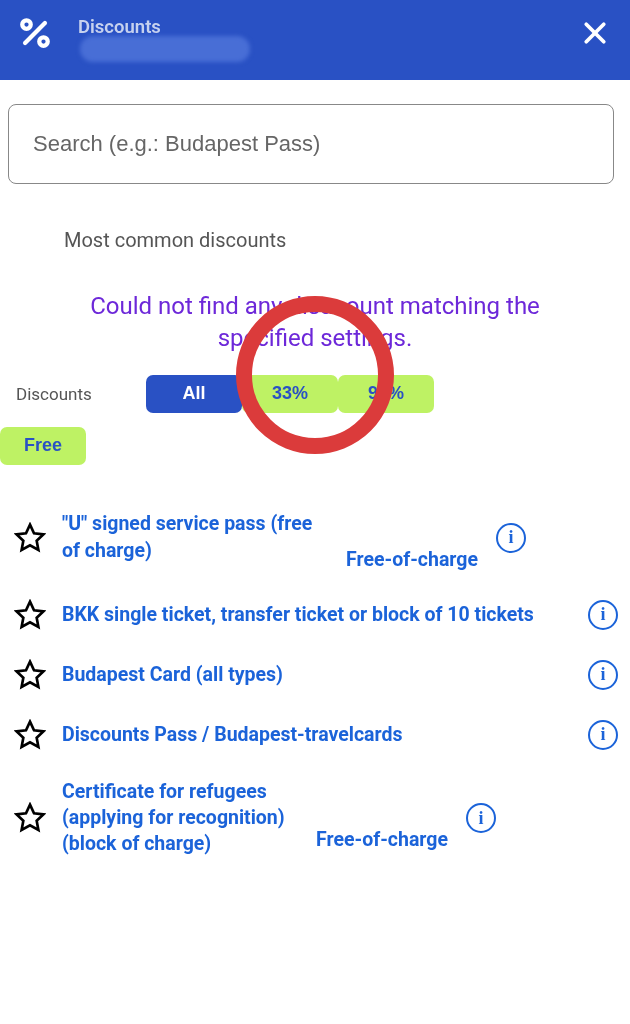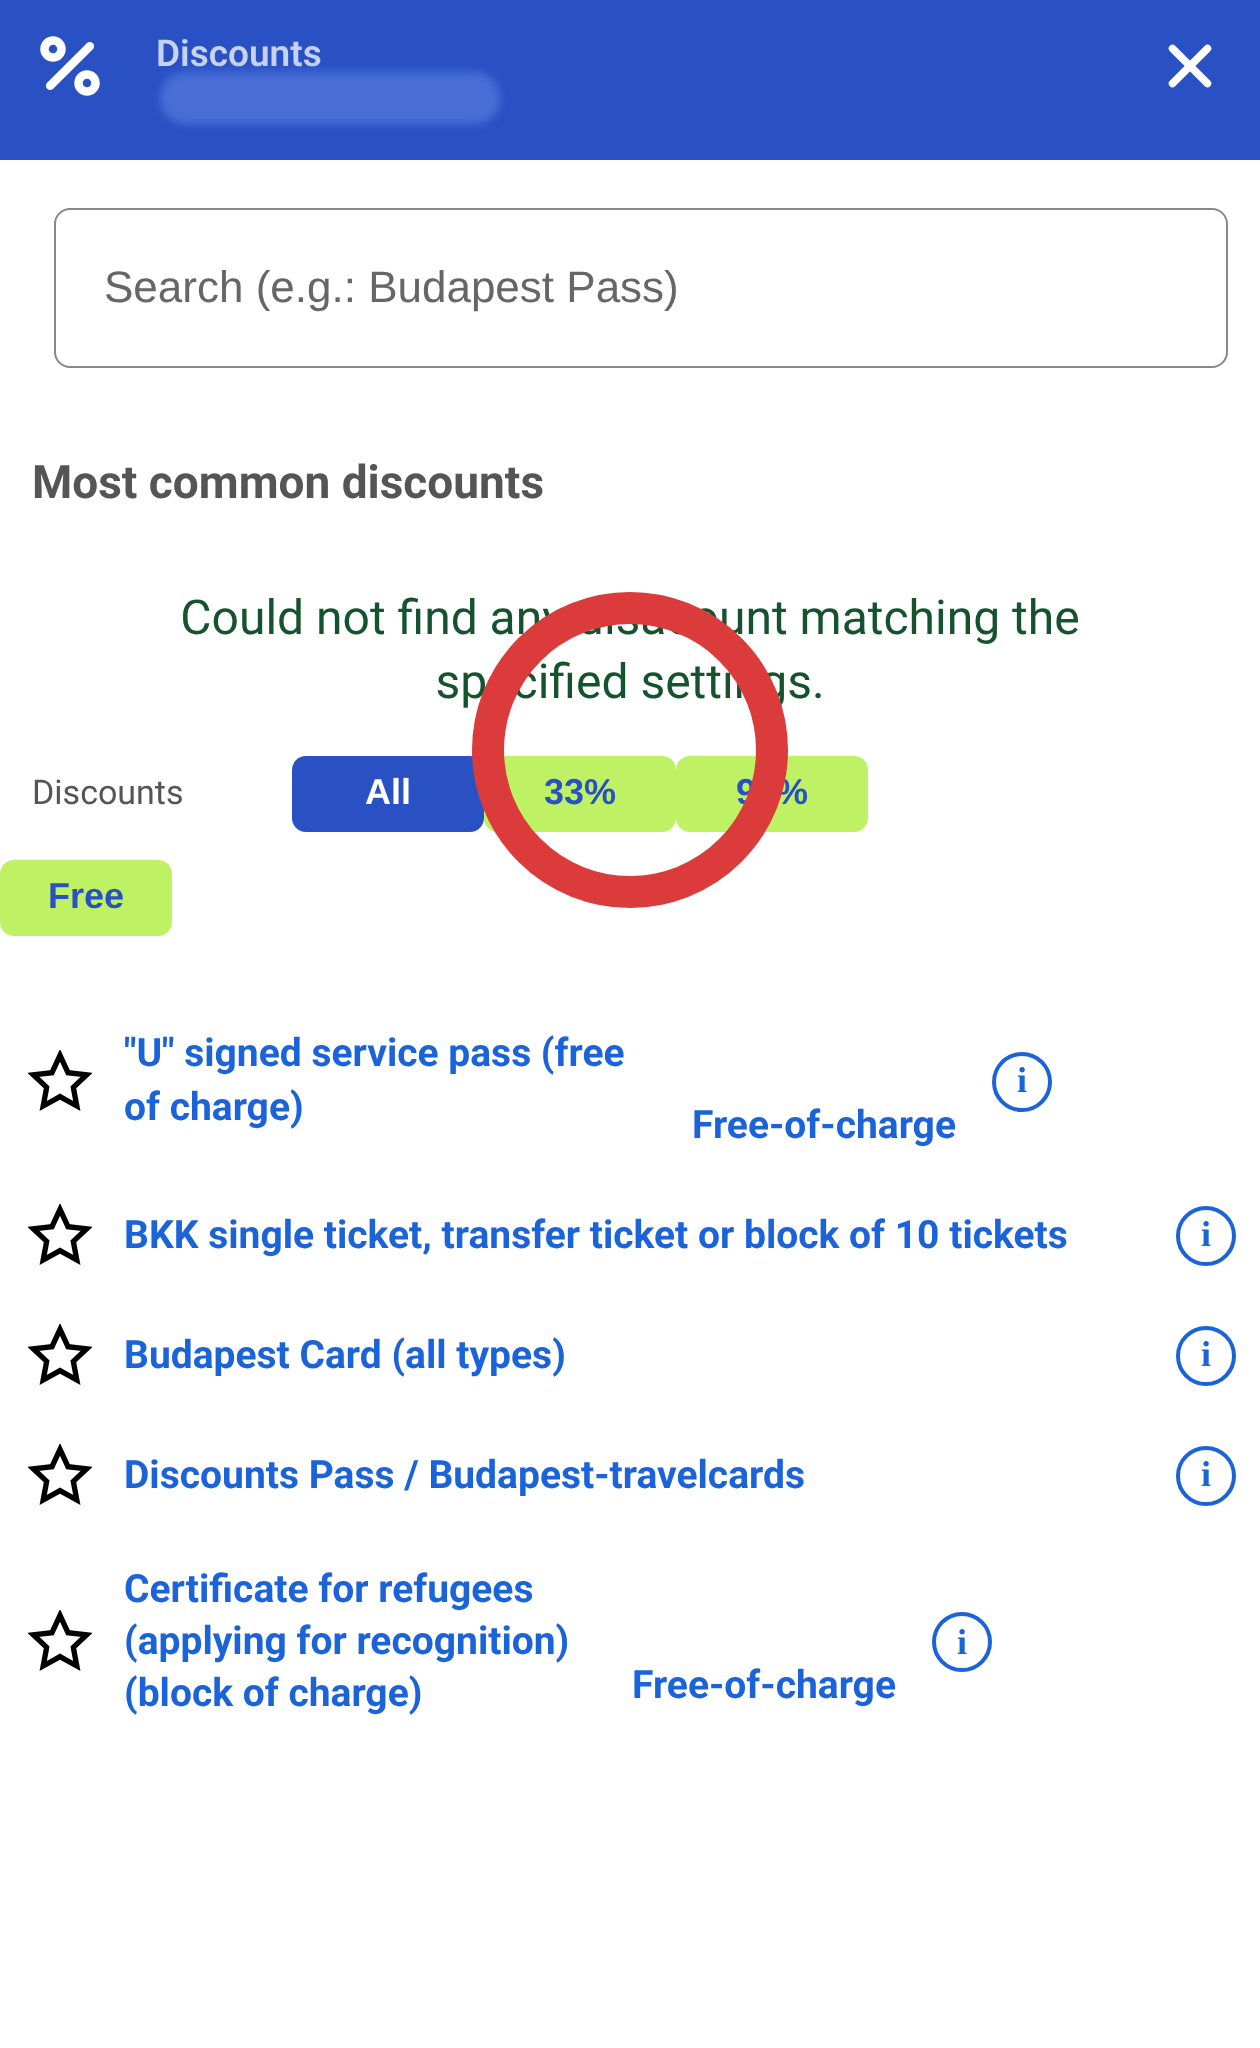--- a/index.html
+++ b/index.html
@@ -45,7 +45,7 @@
     cursor: pointer;
   }
 
-  .search-wrap { padding: 24px 16px 0 27px; }
+  .search-wrap { padding: 24px 16px 0 8px; }
   .search-field {
     width: 100%;
     height: 80px;

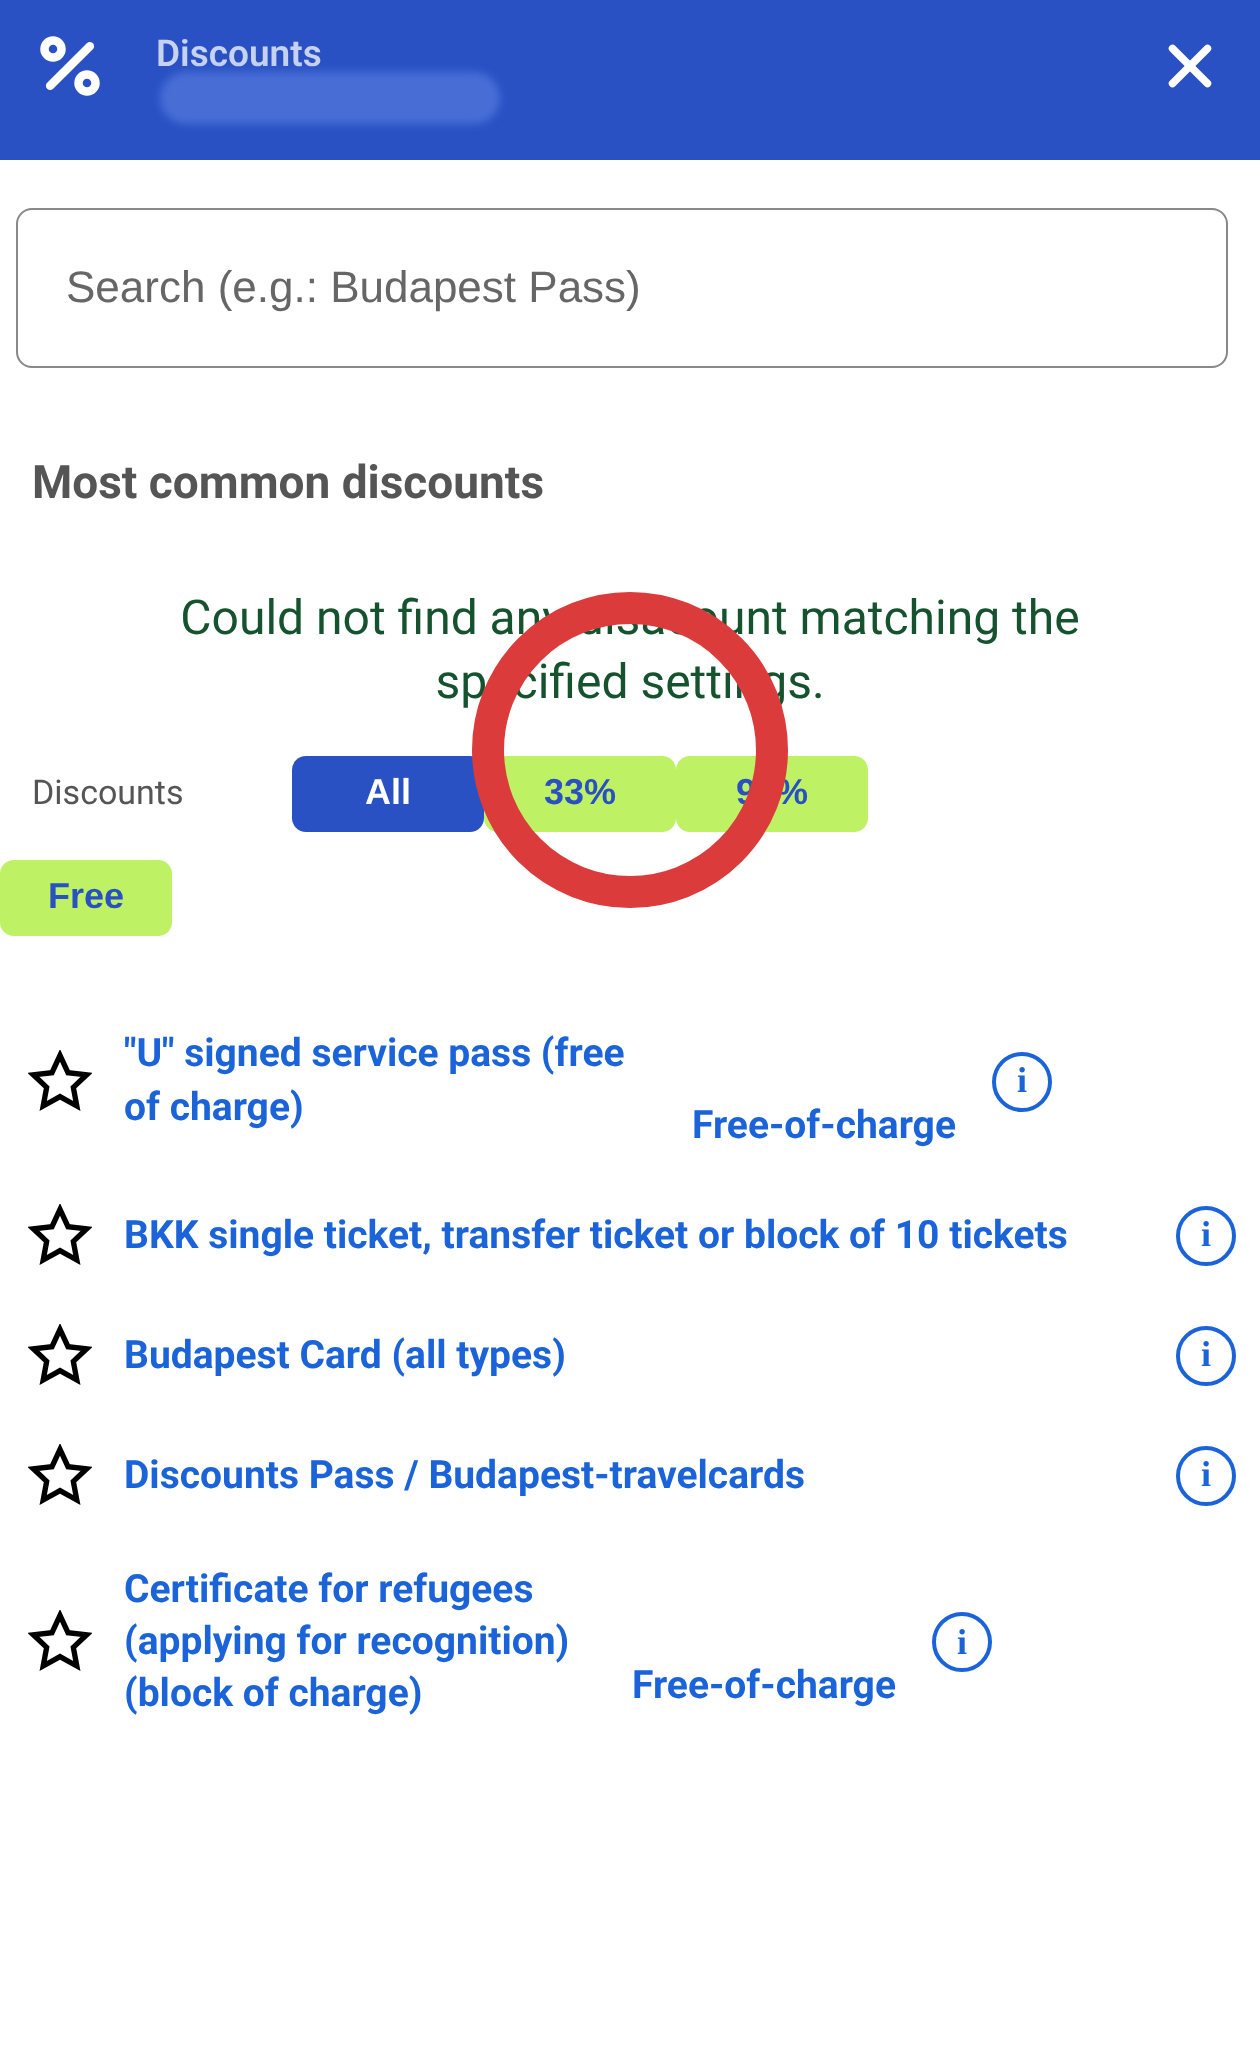--- a/index.html
+++ b/index.html
@@ -60,9 +60,10 @@
 
   .section-label {
     color: #555;
-    font-size: 23px;
-    font-weight: 700;
+    font-size: 20px;
+    font-weight: 400;
     padding: 44px 16px 0 16px;
+    margin-left: 48px;
   }
 
   .no-results {

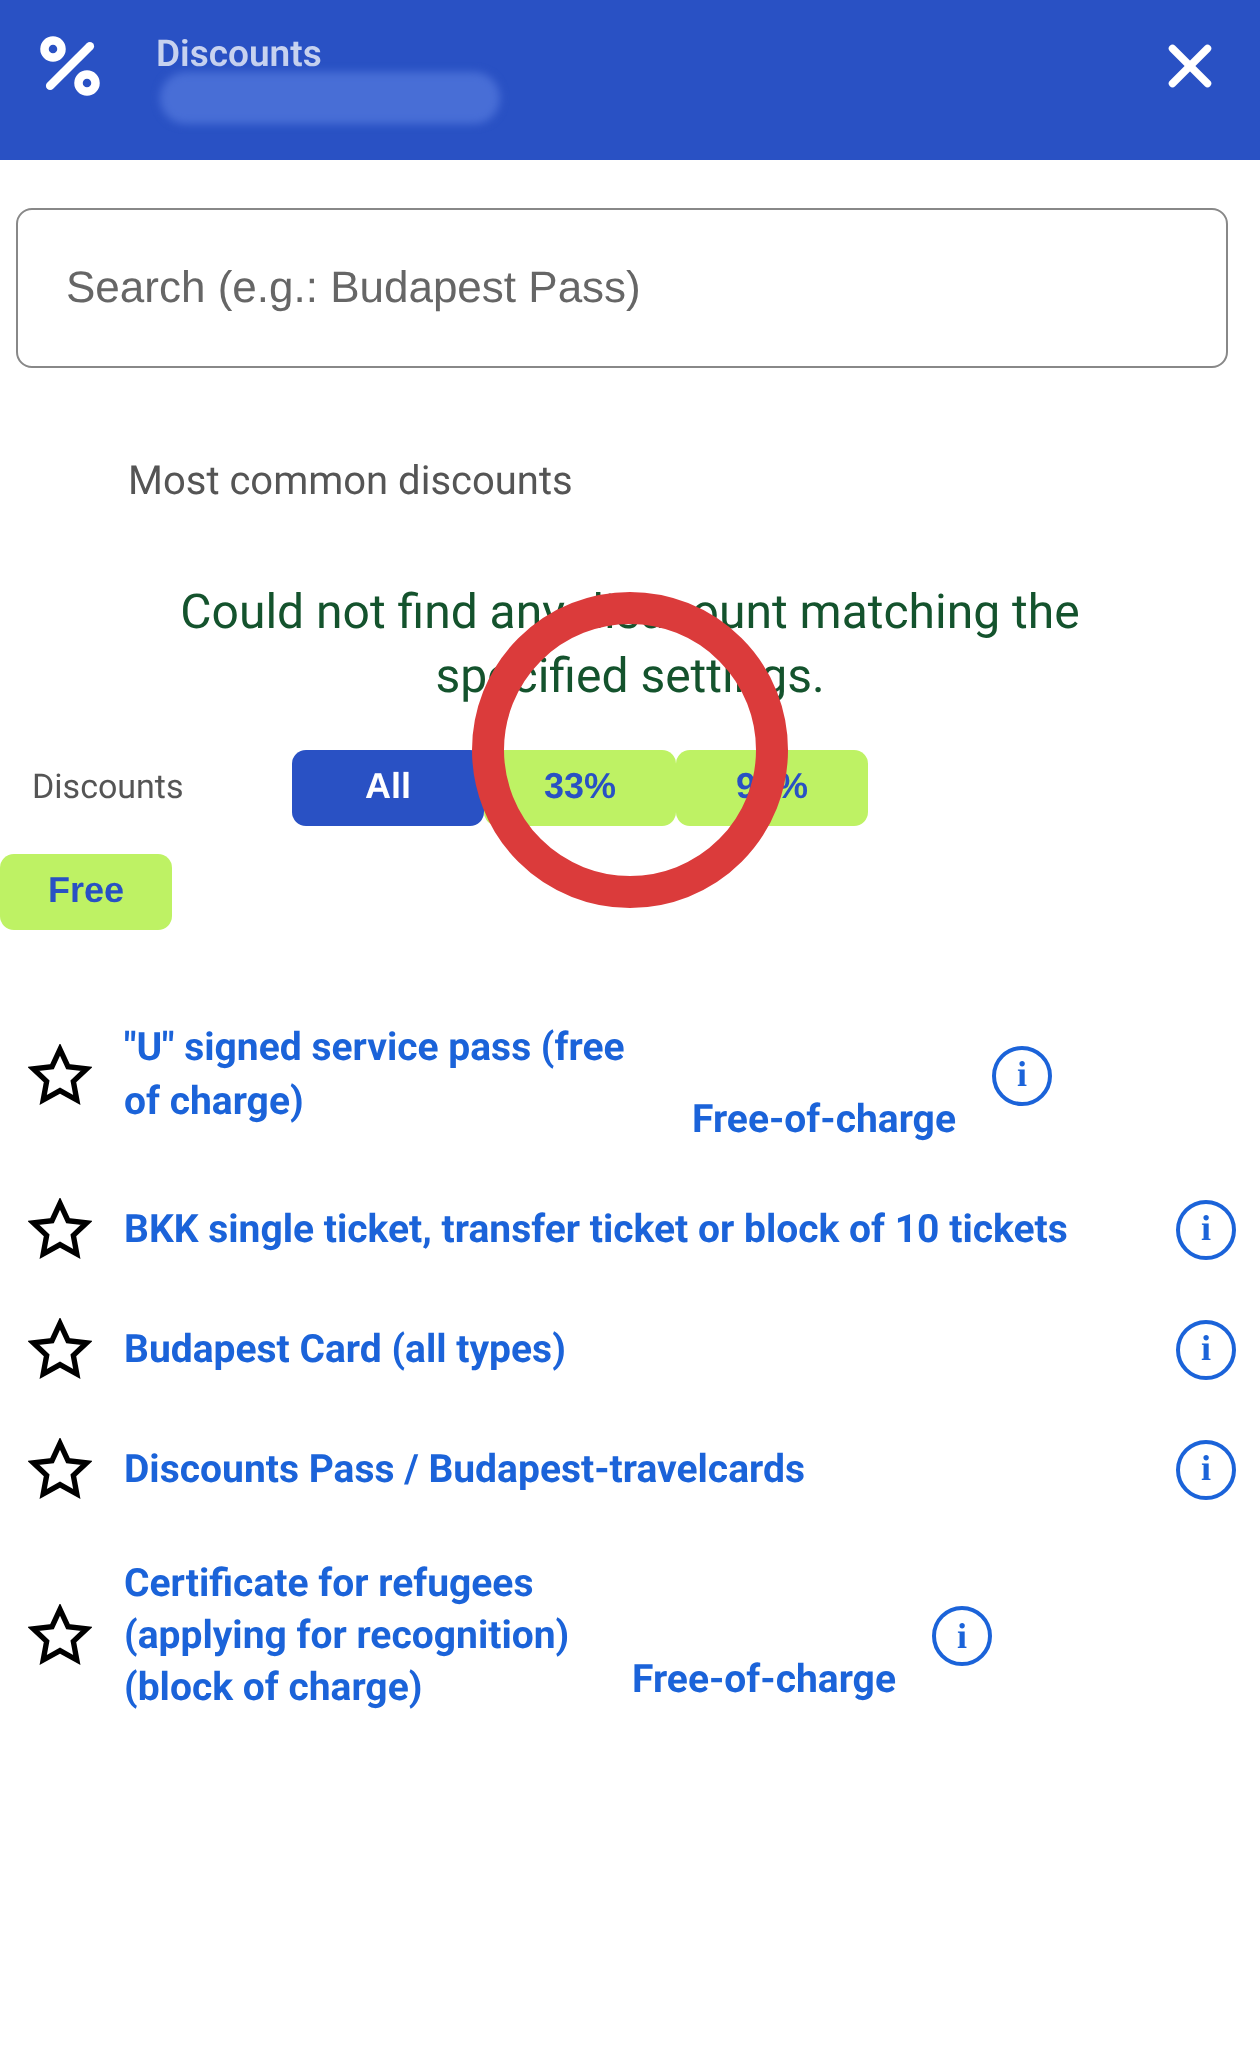--- a/index.html
+++ b/index.html
@@ -68,7 +68,7 @@
 
   .no-results {
     font-size: 24px;
-    color: #14532d;
+    color: #6d28d9;
     text-align: center;
     padding: 38px 40px 10px 40px;
     line-height: 1.35;

